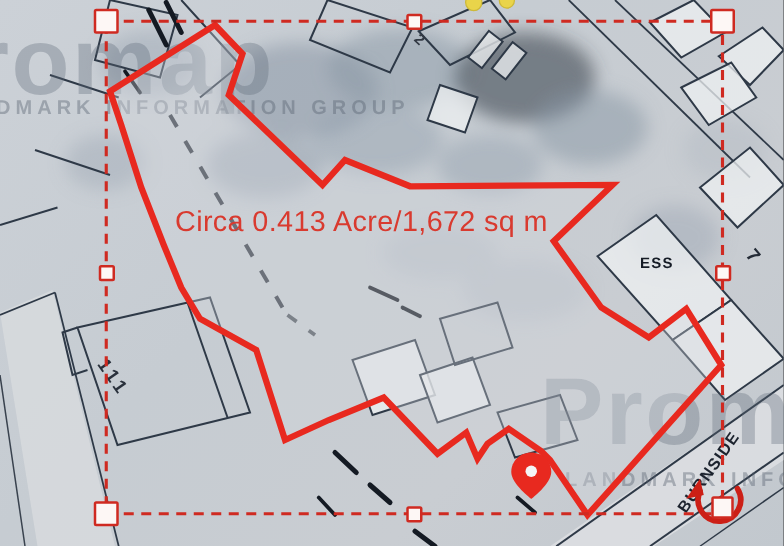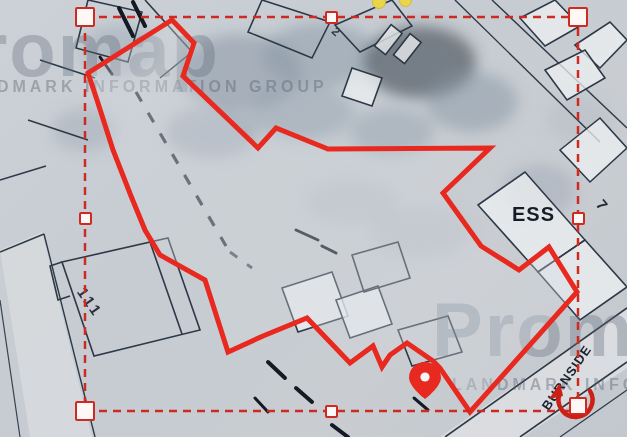--- a/index.html
+++ b/index.html
@@ -182,6 +182,7 @@
   <div class="ydot" style="left:372px;top:-5px;width:12px;height:12px;"></div>
   <div class="ydot" style="left:399px;top:-6px;width:11px;height:11px;"></div>
 
+  <div class="area-label">Circa 0.413 Acre/1,672 sq m</div>
 
 </div>
 

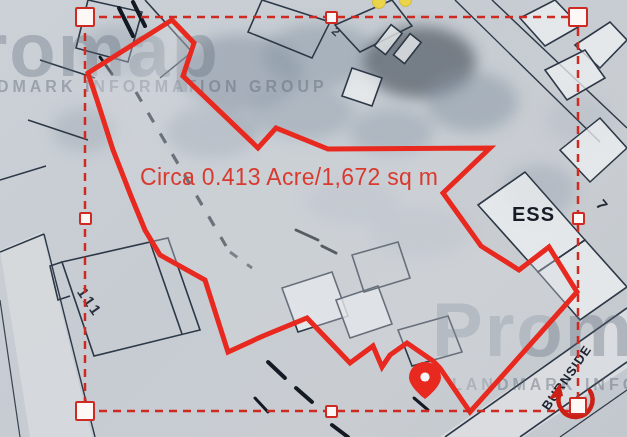--- a/index.html
+++ b/index.html
@@ -21,7 +21,7 @@
   }
   
   .maplabel{position:absolute;color:#161c26;white-space:nowrap;}
-  .lbl-ess{left:512px;top:203px;font-size:20px;font-weight:bold;letter-spacing:1px;}
+  .lbl-ess{left:512px;top:203px;font-size:12px;font-weight:bold;letter-spacing:1px;}
   .lbl-111{left:88px;top:284px;font-size:15px;font-weight:bold;letter-spacing:3px;
            transform:rotate(55deg);transform-origin:left top;color:#2a313c;}
   .lbl-7{left:606px;top:196px;font-size:15px;font-weight:bold;transform:rotate(50deg);

